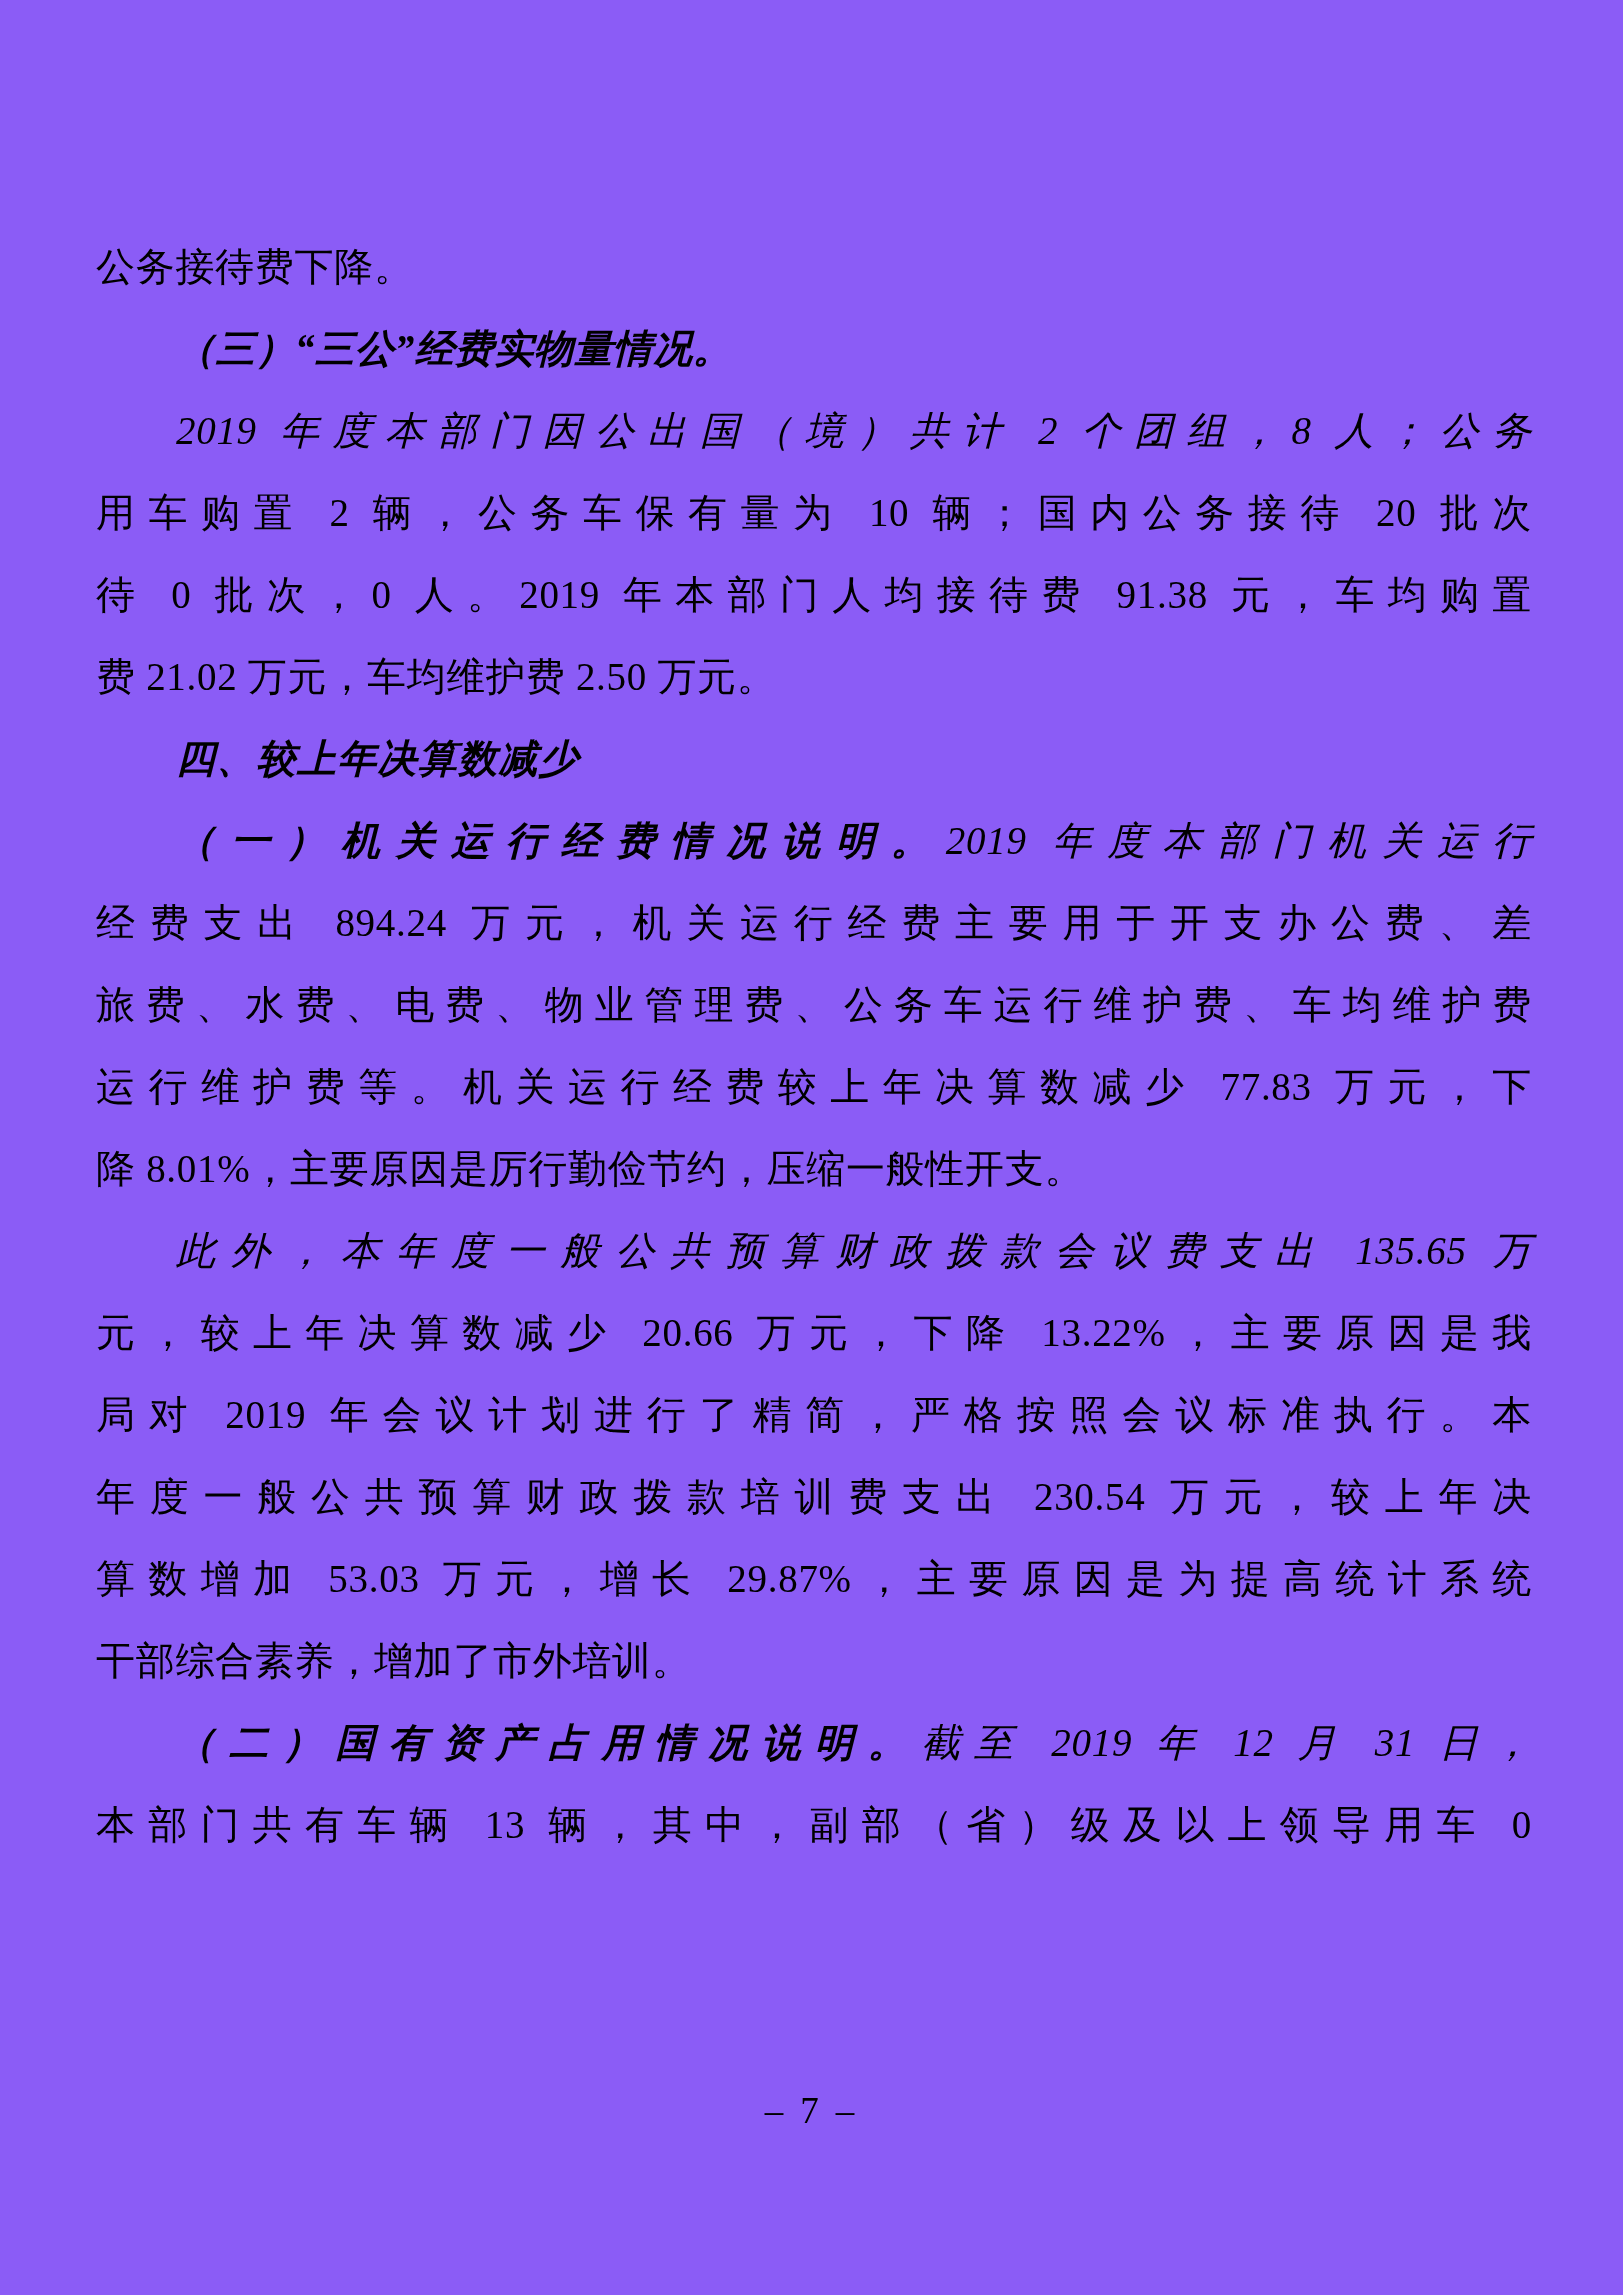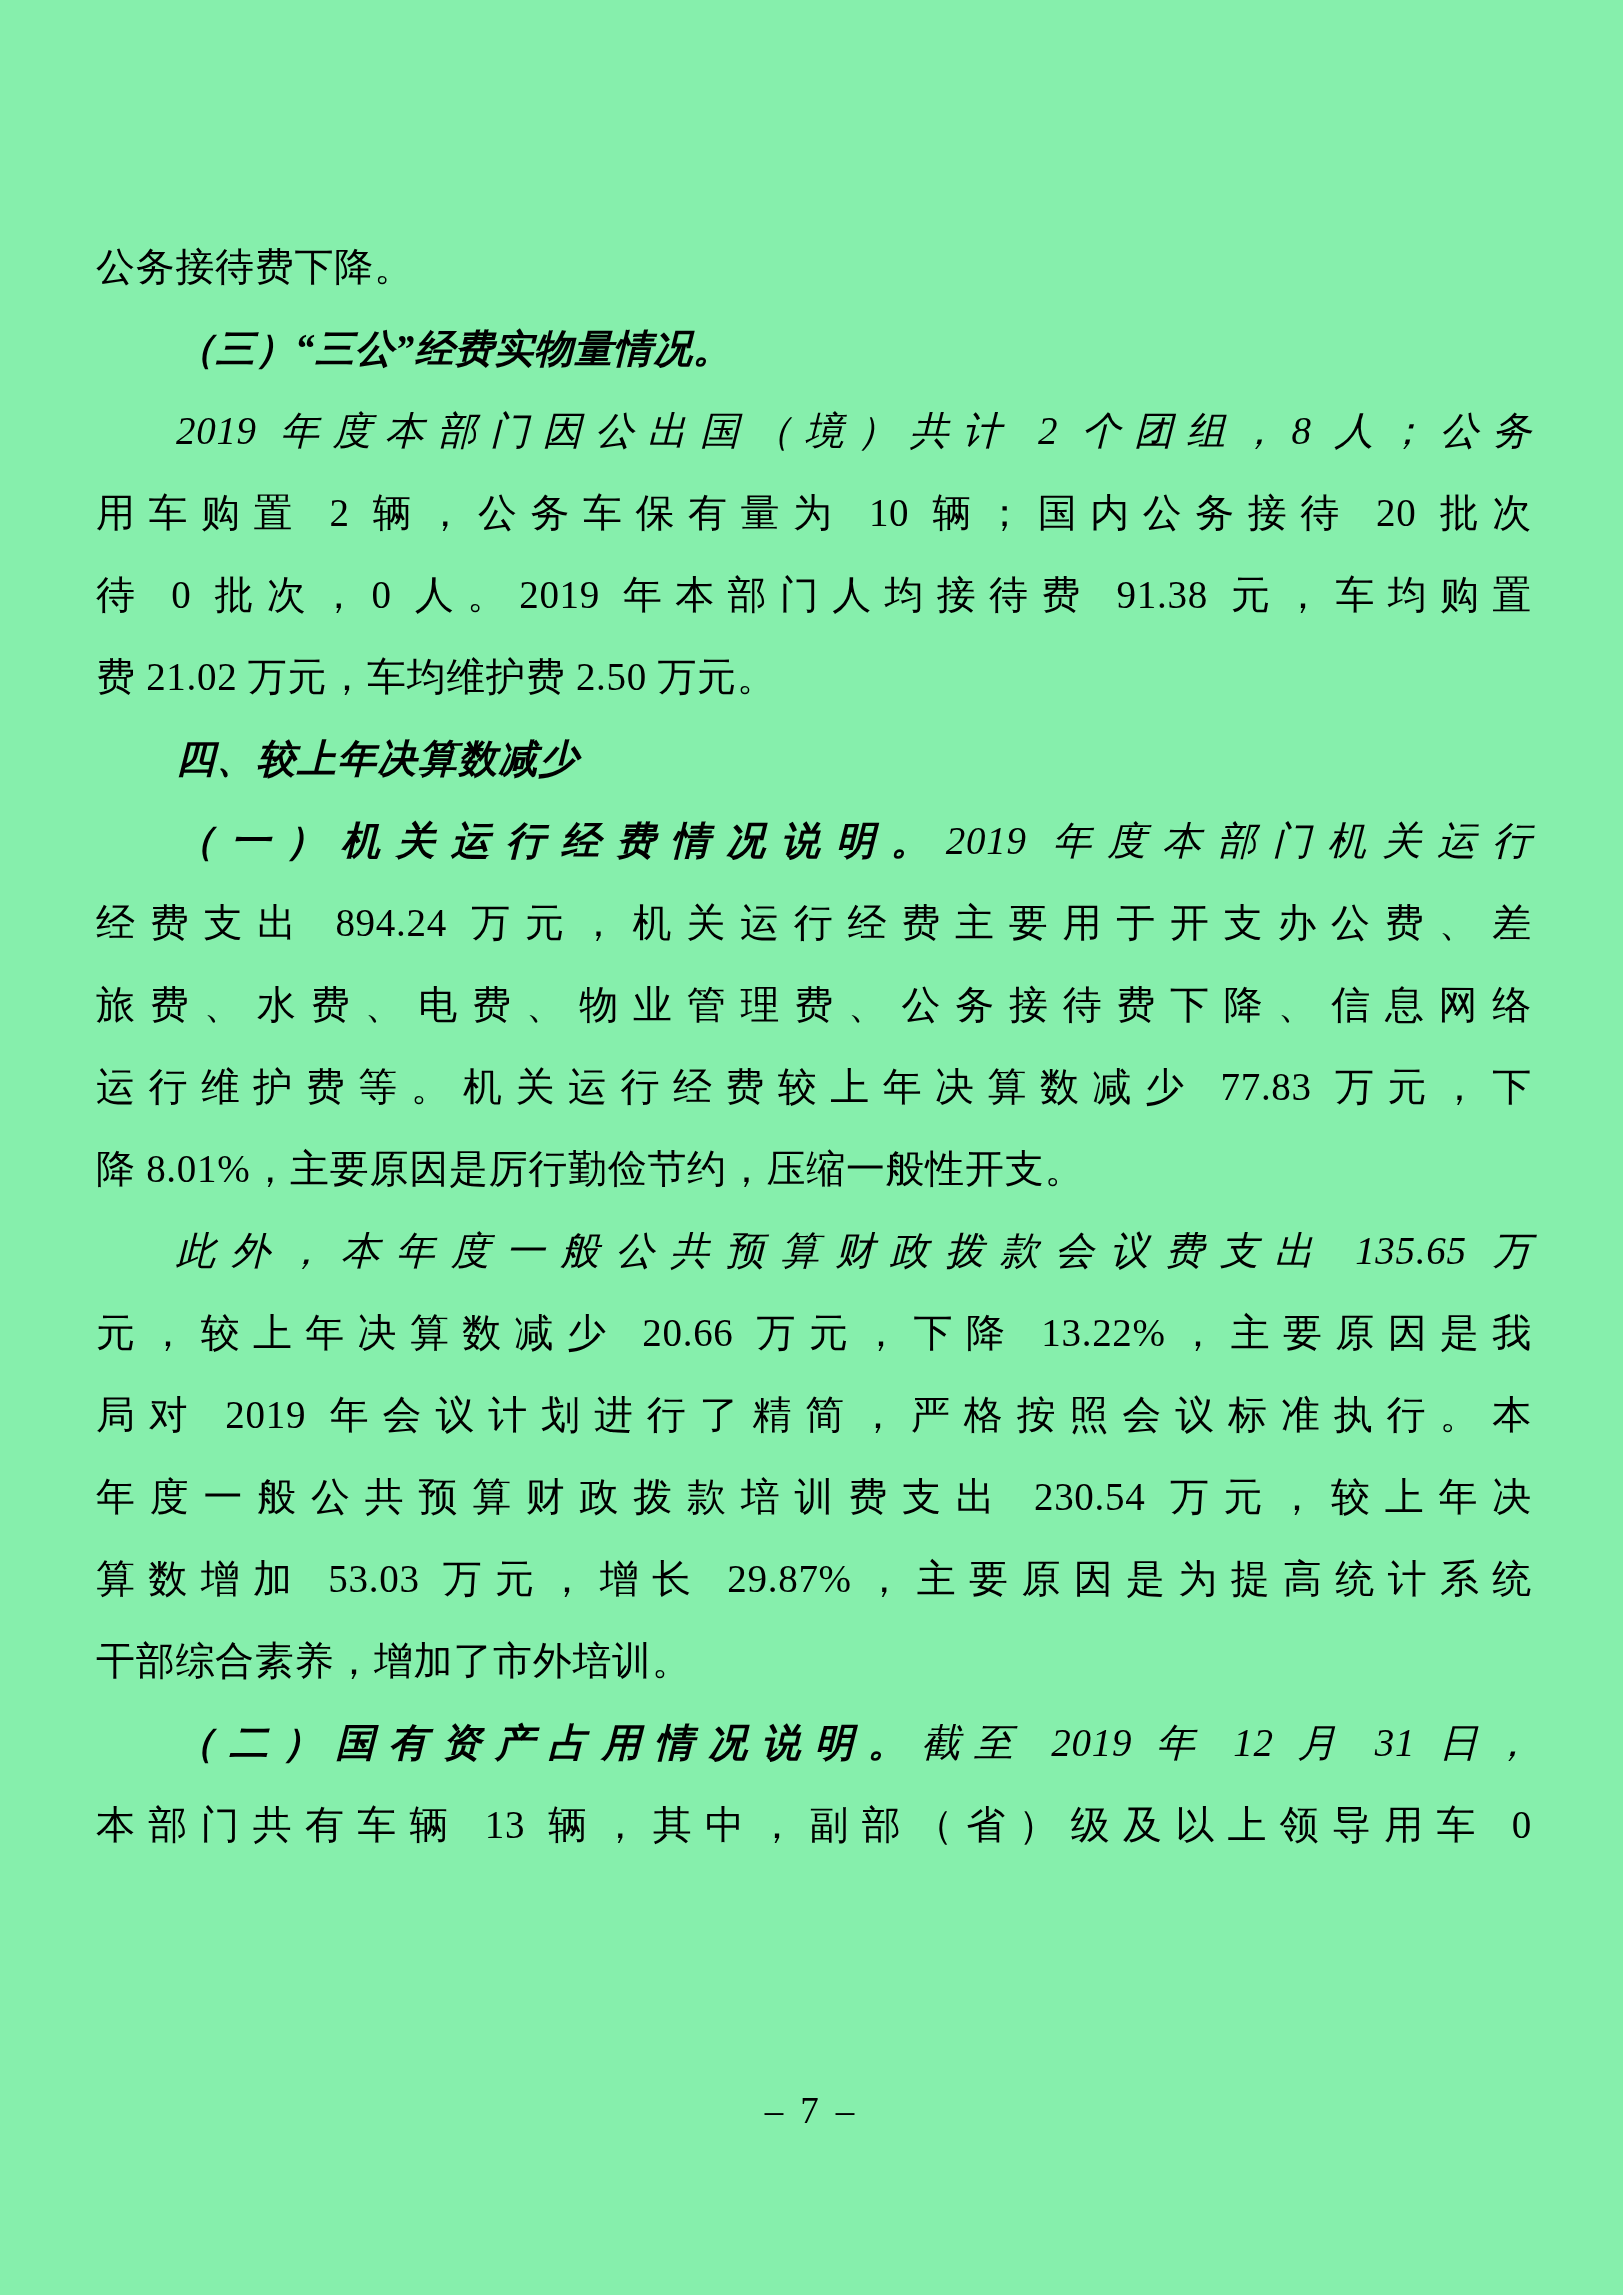--- a/index.html
+++ b/index.html
@@ -15,7 +15,7 @@
     position: absolute;
     left: 0; top: 0;
     width: 1623px; height: 2295px;
-    background: #86efac;
+    background: #8b5cf6;
     overflow: hidden;
   }
   .doc {

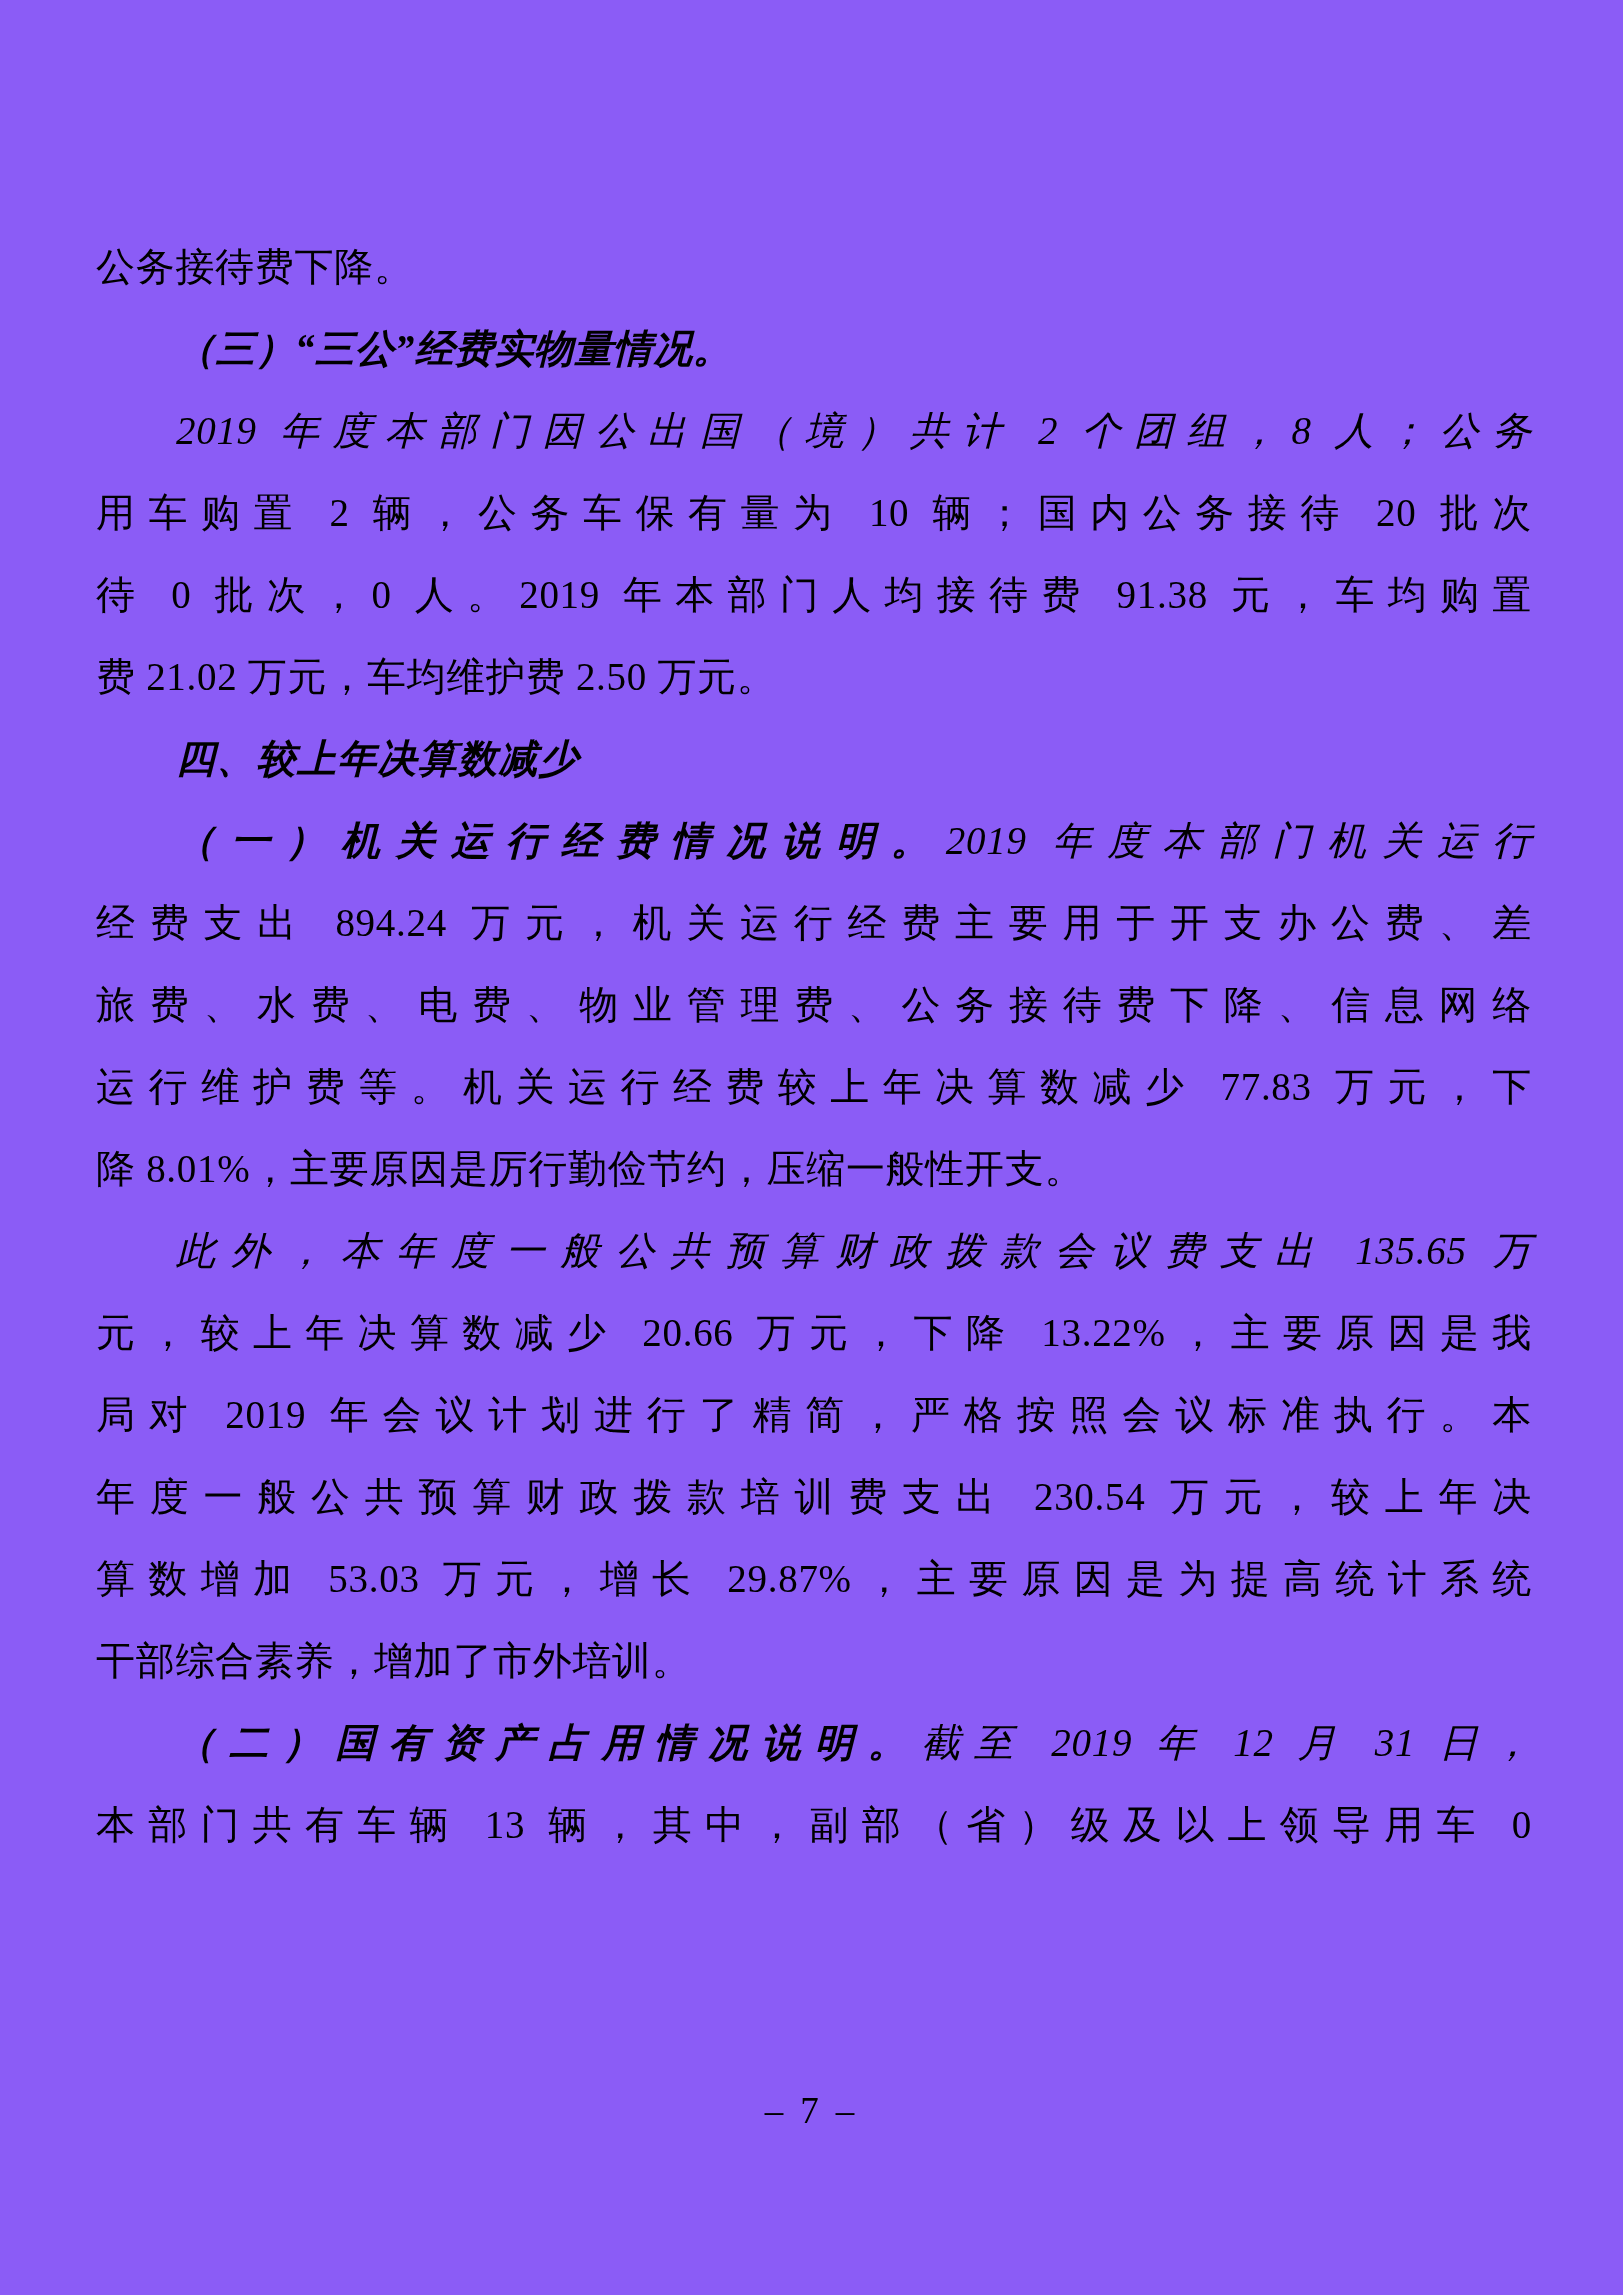--- a/index.html
+++ b/index.html
@@ -74,7 +74,7 @@
 
     <div class="ln ind jl"><span class="b">（一）机关运行经费情况说明。</span><span>2019 年度本部门机关运行</span></div>
     <div class="ln jl"><span>经费支出 894.24 万元，机关运行经费主要用于开支办公费、差</span></div>
-    <div class="ln jl"><span>旅费、水费、电费、物业管理费、公务接待费下降、信息网络</span></div>
+    <div class="ln jl"><span>旅费、水费、电费、物业管理费、公务车运行维护费、车均维护费</span></div>
     <div class="ln jl"><span>运行维护费等。机关运行经费较上年决算数减少 77.83 万元，下</span></div>
     <div class="ln"><span>降 8.01%，主要原因是厉行勤俭节约，压缩一般性开支。</span></div>
 

